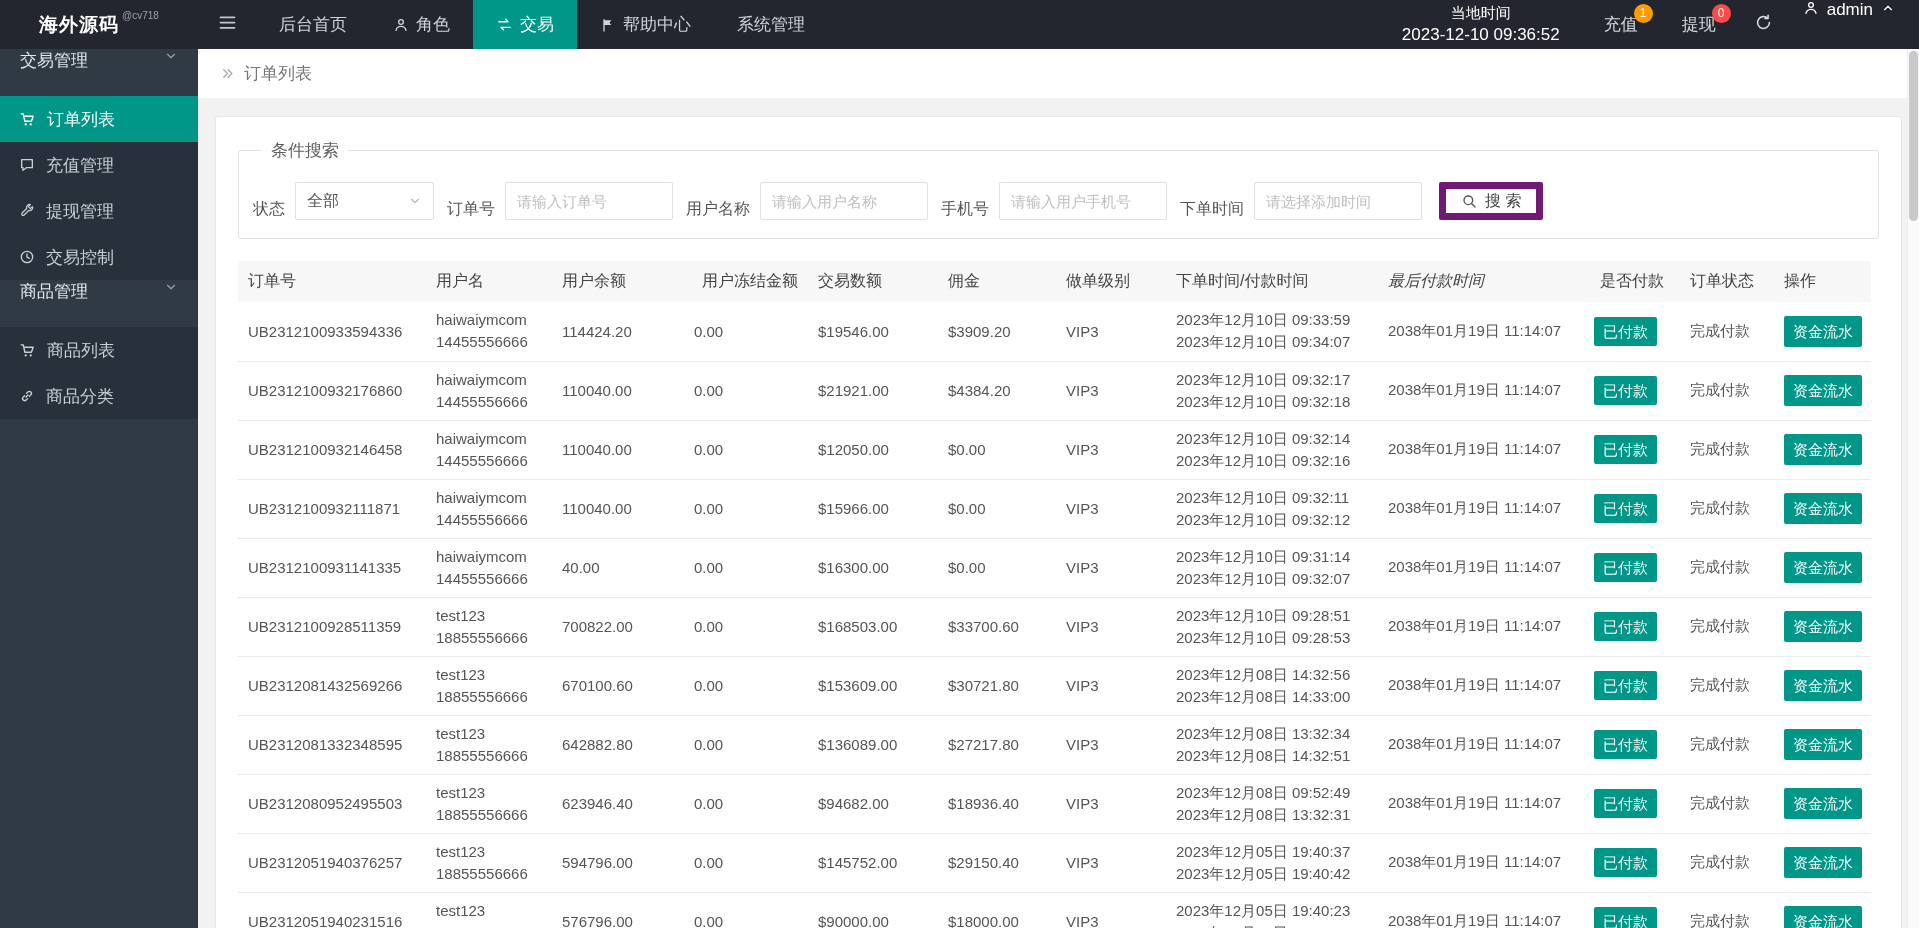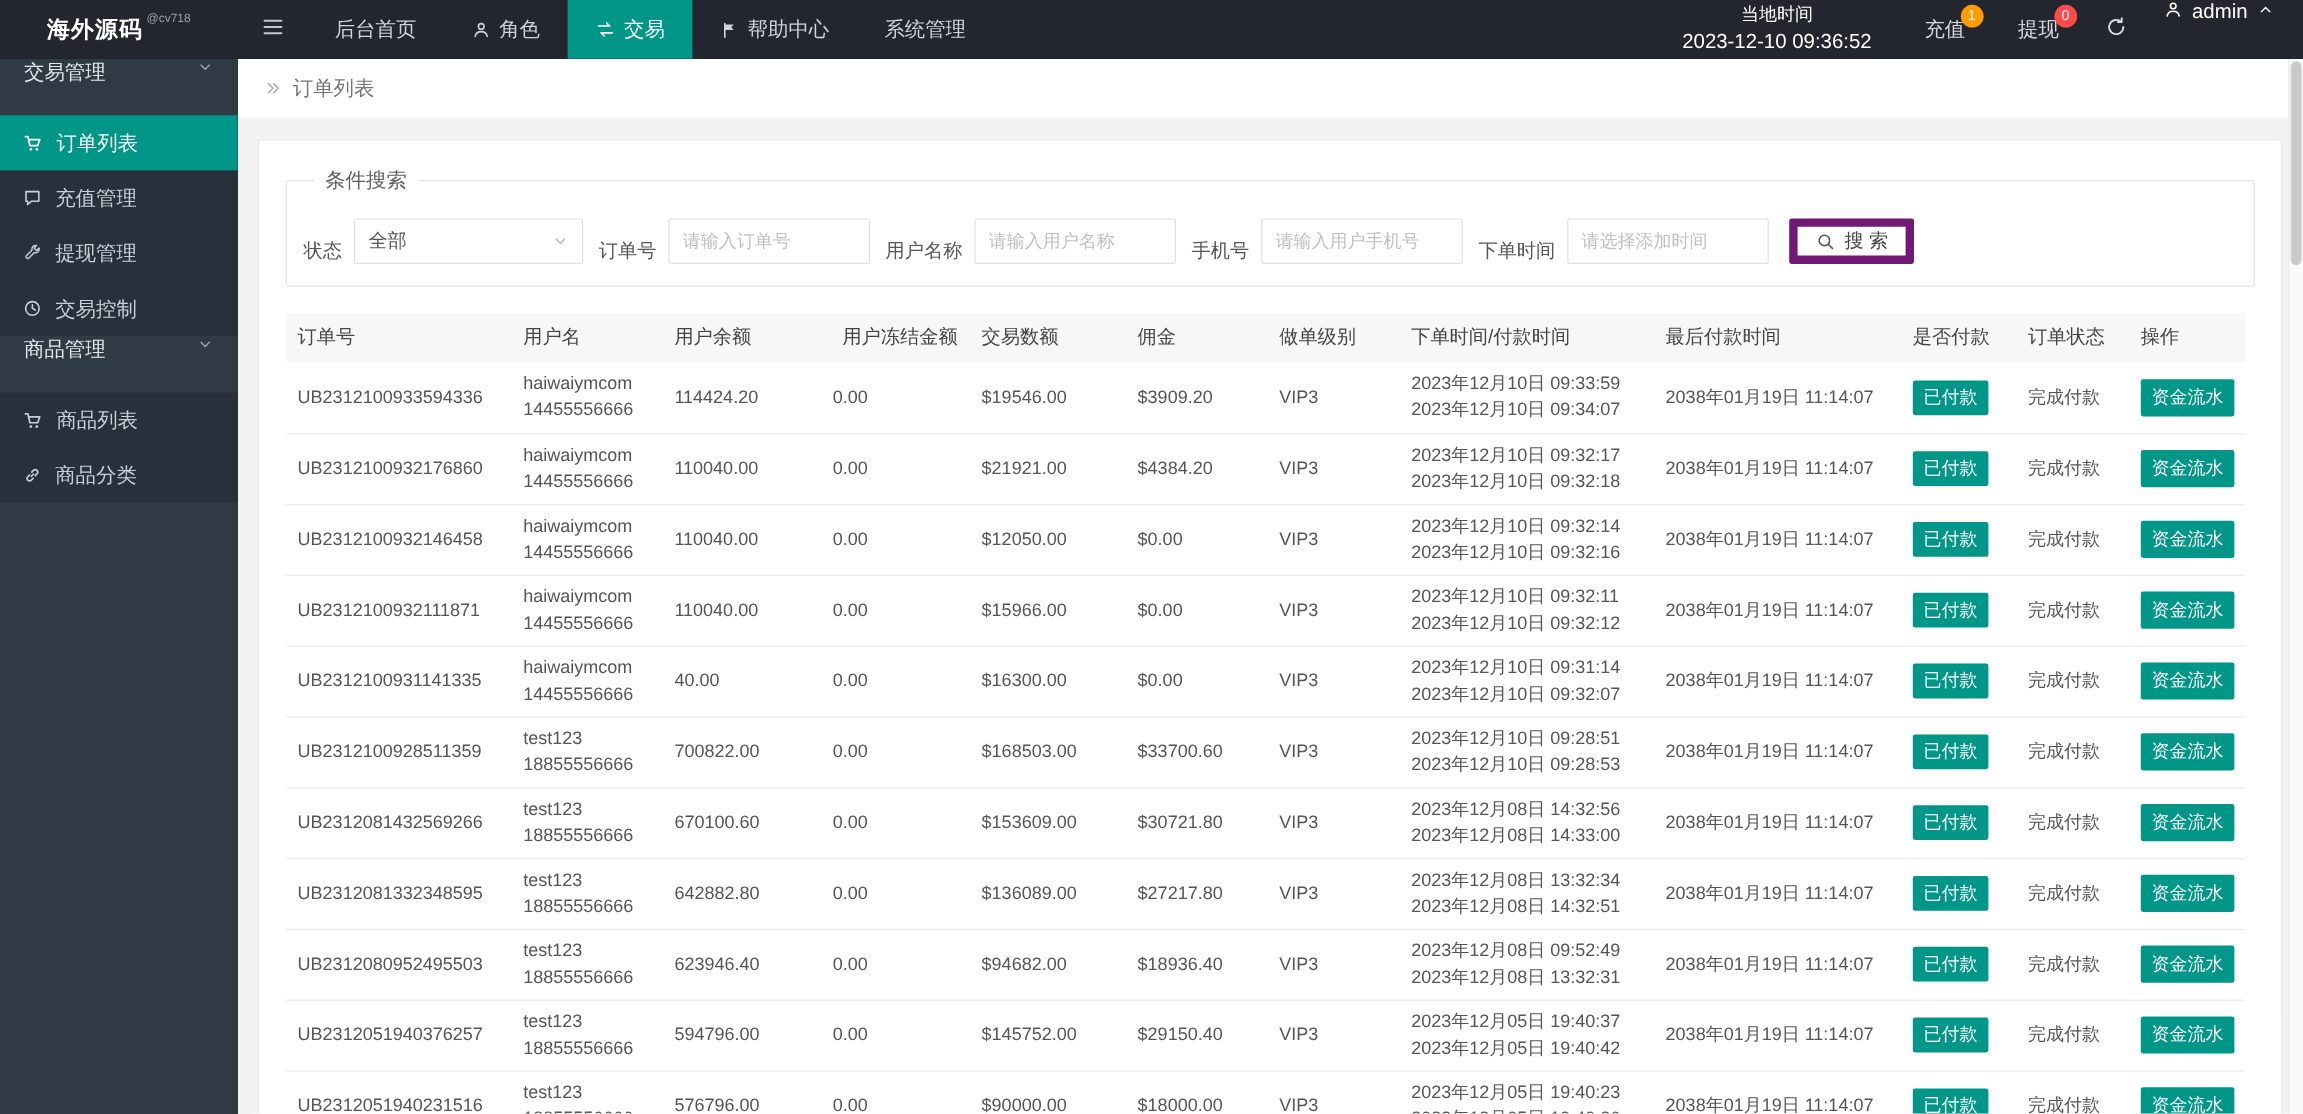--- a/index.html
+++ b/index.html
@@ -55,7 +55,7 @@
   .filters{display:flex;align-items:center;gap:13px}
   .filter{display:flex;align-items:flex-end;gap:10px}
   .filter label{font-size:16px;color:#565656;white-space:nowrap}
-  .select{width:191px;height:38px;border:1px solid #e0e0e0;border-radius:2px;display:flex;align-items:center;justify-content:space-between;padding:0 11px;font-size:16px;color:#555;background:#fff;cursor:pointer}
+  .select{width:139px;height:38px;border:1px solid #e0e0e0;border-radius:2px;display:flex;align-items:center;justify-content:space-between;padding:0 11px;font-size:16px;color:#555;background:#fff;cursor:pointer}
   .select .caret{color:#b8b8b8;display:flex}
   .txt{width:168px;height:38px;border:1px solid #e0e0e0;border-radius:2px;padding:0 11px;font-size:15px;color:#555;outline:none;background:#fff}
   .txt::placeholder{color:#c0c0c0}

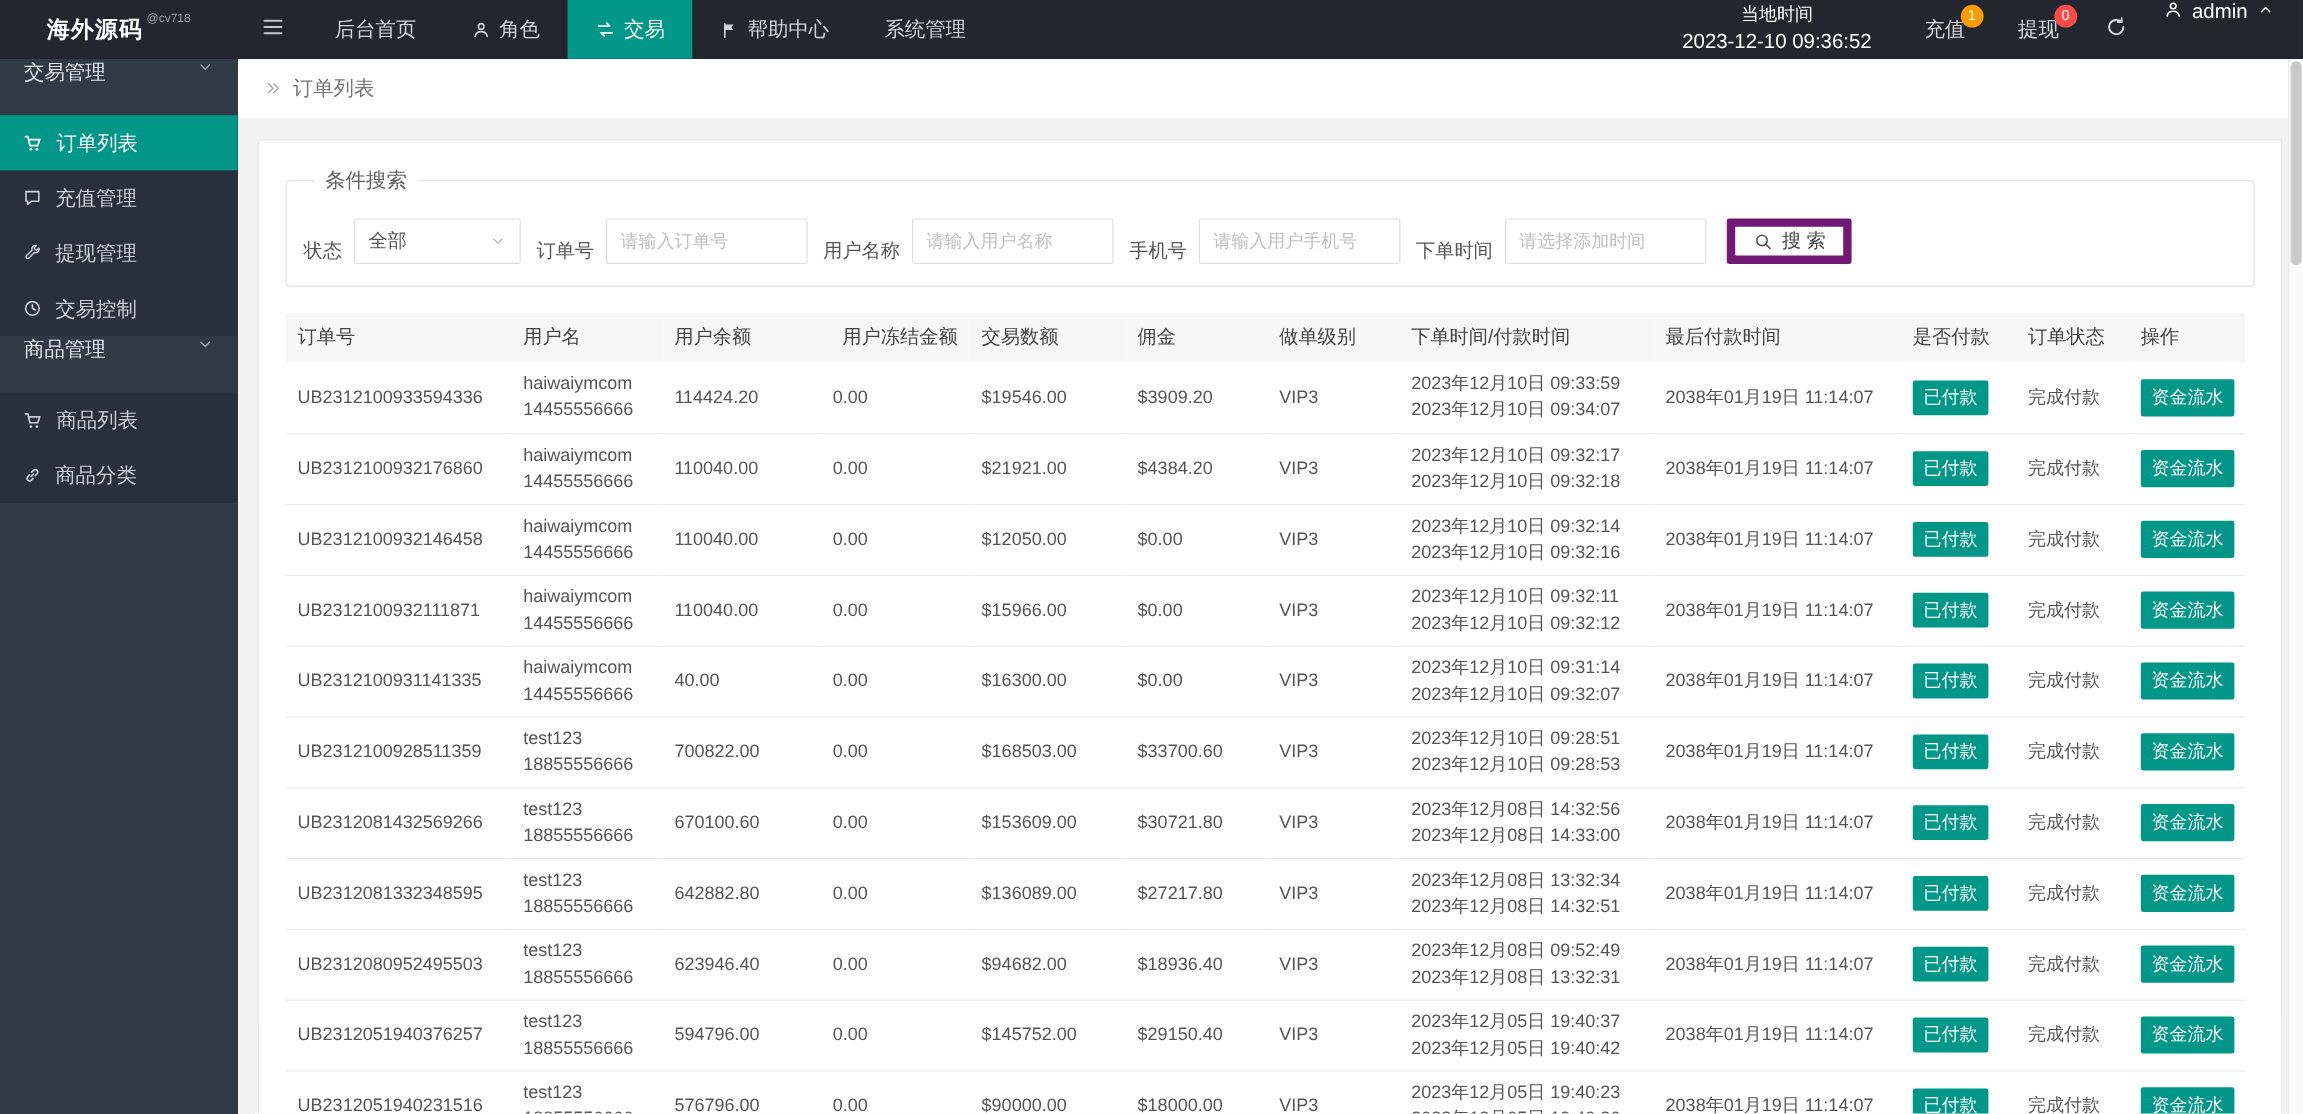--- a/index.html
+++ b/index.html
@@ -292,7 +292,7 @@
               <th style="width: 118px;">佣金</th>
               <th style="width: 110px;">做单级别</th>
               <th style="width: 212px;">下单时间/付款时间</th>
-              <th style="width: 206px;">最后付款时间</th>
+              <th style="width: 206px; font-style: italic;">最后付款时间</th>
               <th style="width: 96px;">是否付款</th>
               <th style="width: 94px;">订单状态</th>
               <th style="width: 97px;">操作</th>

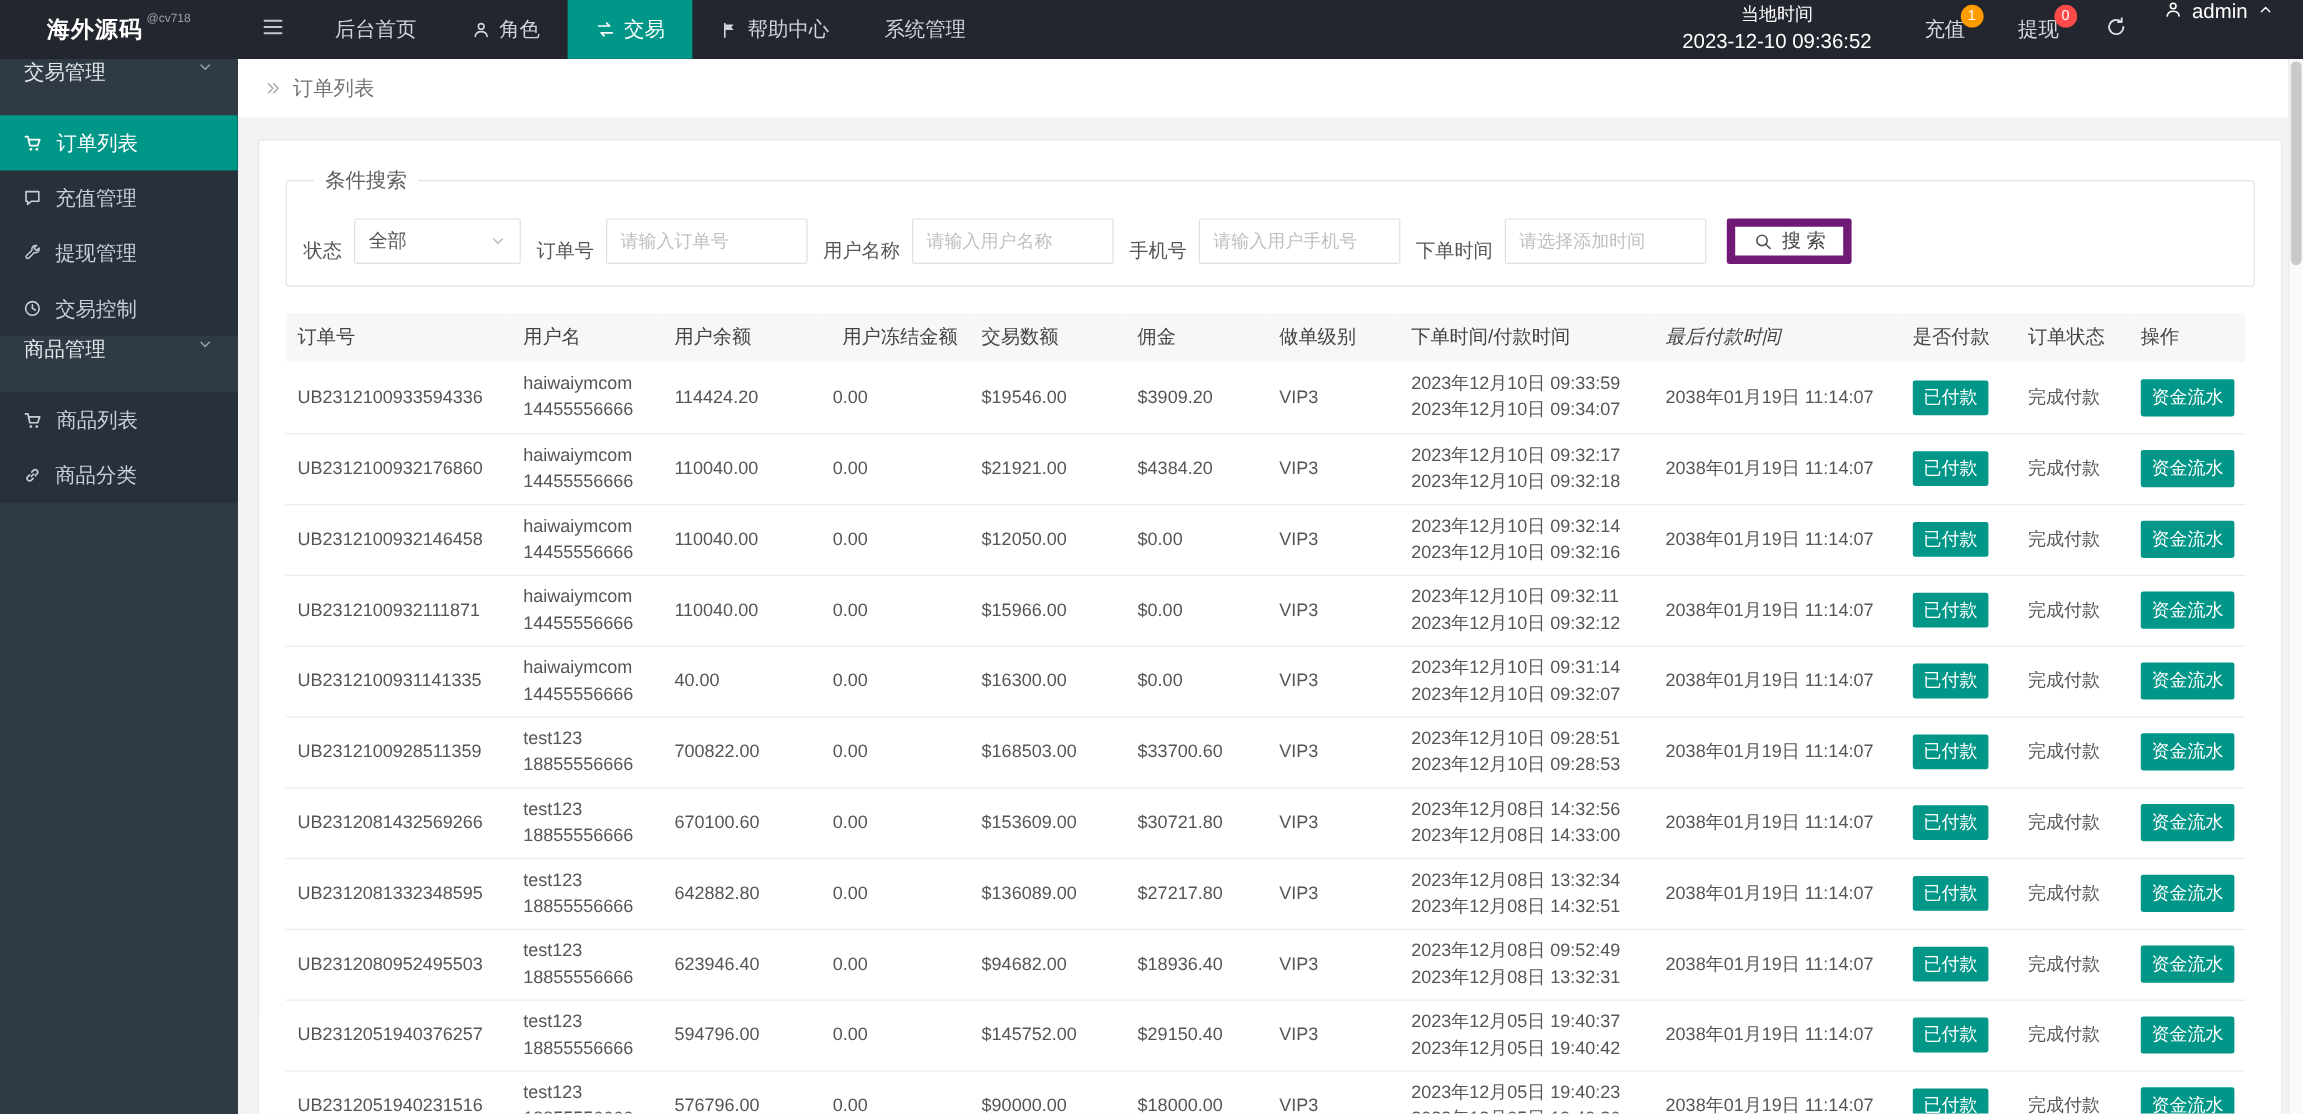--- a/index.html
+++ b/index.html
@@ -293,7 +293,7 @@
               <th style="width: 110px;">做单级别</th>
               <th style="width: 212px;">下单时间/付款时间</th>
               <th style="width: 206px; font-style: italic;">最后付款时间</th>
-              <th style="width: 96px;">是否付款</th>
+              <th style="width: 96px; text-align: center;">是否付款</th>
               <th style="width: 94px;">订单状态</th>
               <th style="width: 97px;">操作</th>
             </tr>

